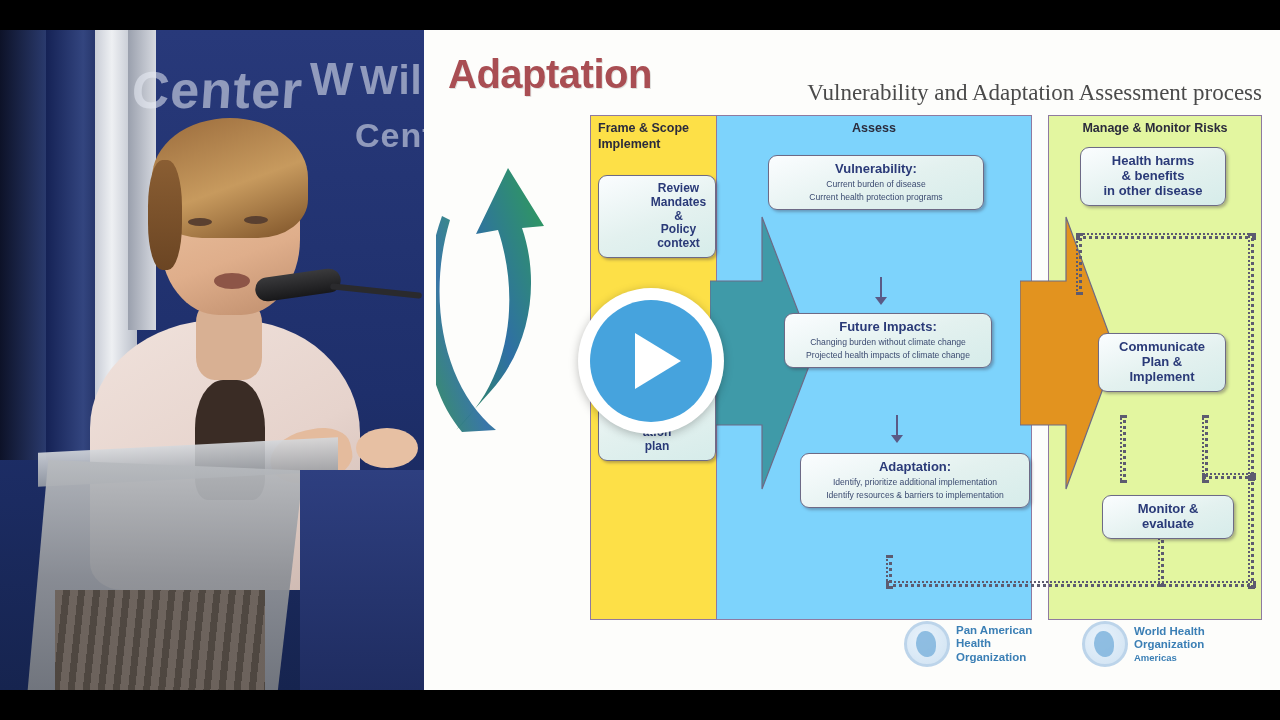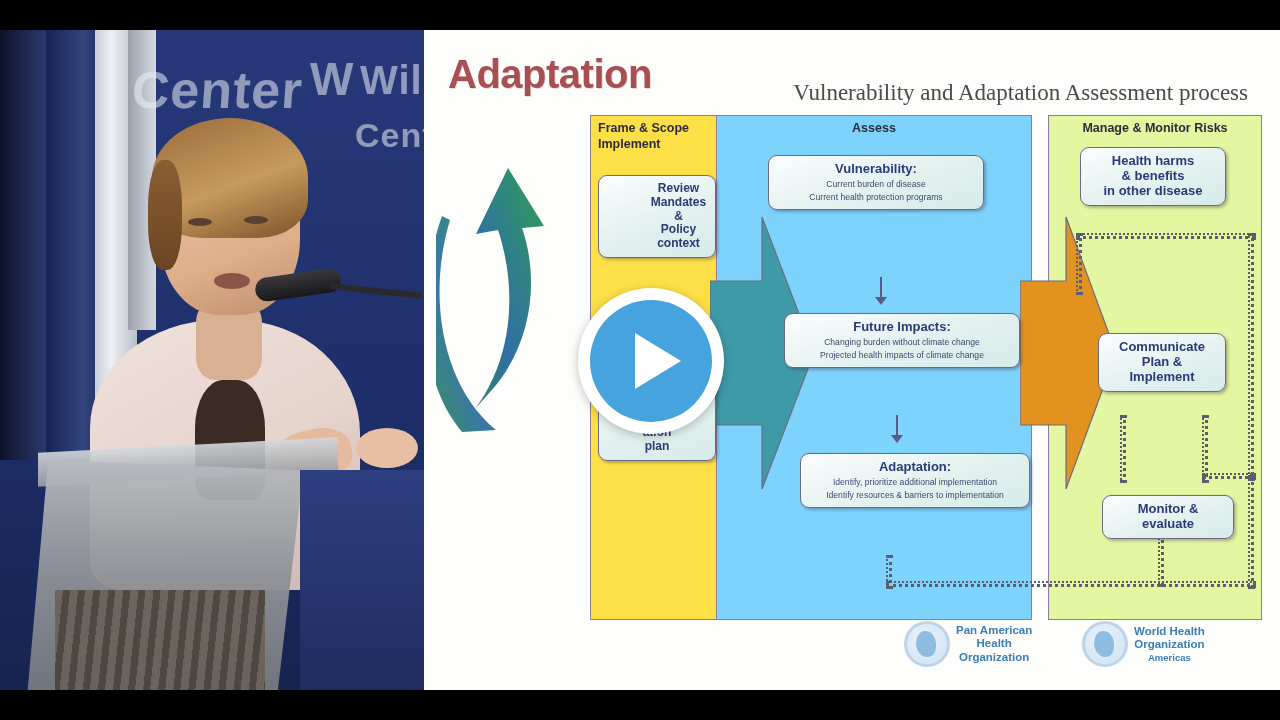--- a/index.html
+++ b/index.html
@@ -53,7 +53,7 @@
   .slide{position:absolute;left:424px;top:30px;width:856px;height:660px;background:#fdfdfb;overflow:hidden;}
   .slide-title{position:absolute;left:24px;top:22px;font-size:40px;font-weight:bold;color:#a94e53;
      letter-spacing:-.5px;text-shadow:1px 1px 0 rgba(0,0,0,.12);}
-  .slide-subtitle{position:absolute;right:32px;top:50px;font-family:"Liberation Serif",serif;
+  .slide-subtitle{position:absolute;right:18px;top:50px;font-family:"Liberation Serif",serif;
      font-size:23px;color:#4a4a4a;white-space:nowrap;}
 
   

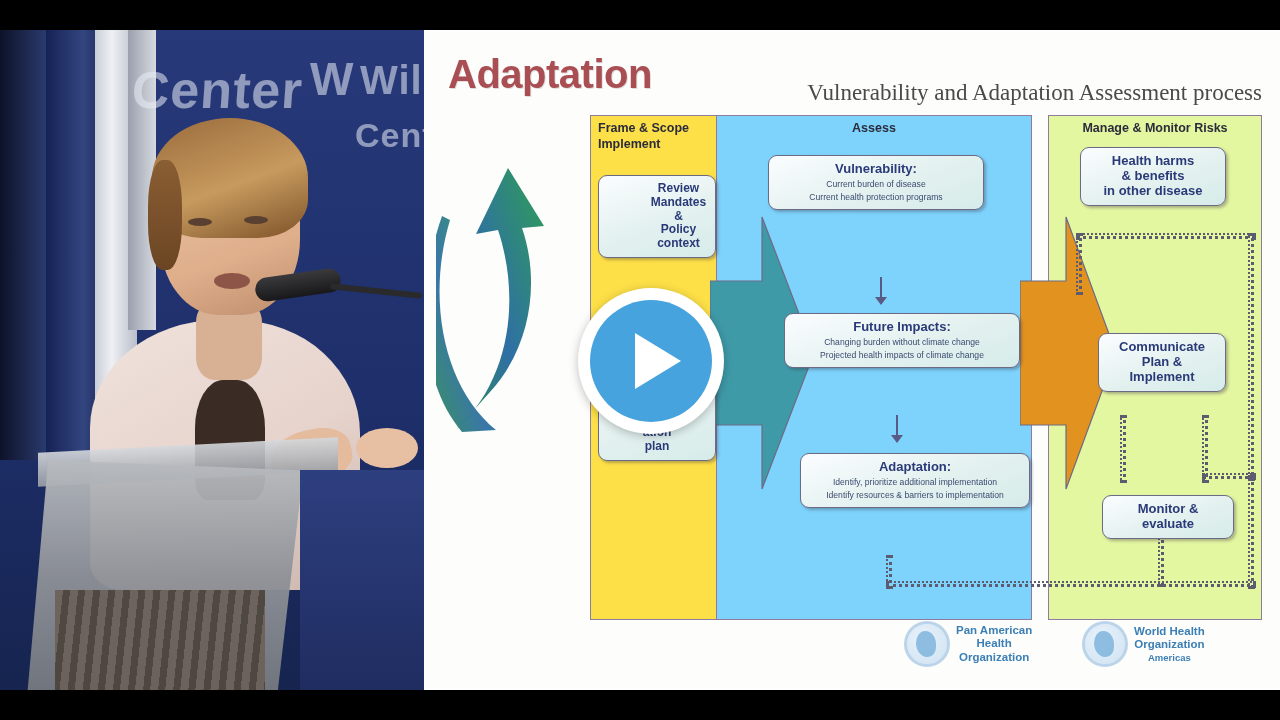--- a/index.html
+++ b/index.html
@@ -211,7 +211,7 @@
         <div class="sub">Current burden of disease</div>
         <div class="sub">Current health protection programs</div>
       </div>
-      <div class="node" style="left:194px;top:198px;width:236px;">
+      <div class="node" style="left:194px;top:198px;width:208px;">
         <div class="ttl">Future Impacts:</div>
         <div class="sub">Changing burden without climate change</div>
         <div class="sub">Projected health impacts of climate change</div>

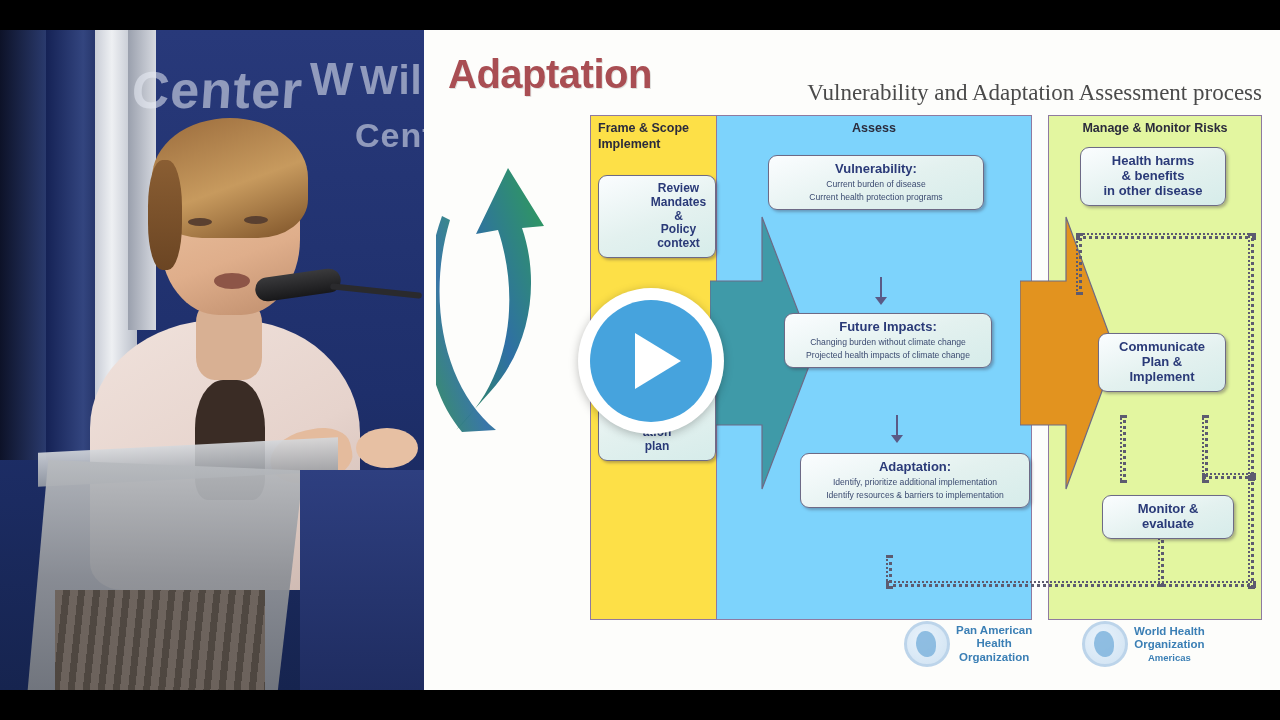--- a/index.html
+++ b/index.html
@@ -94,7 +94,7 @@
      background:radial-gradient(circle at 40% 35%,#e8f2fb,#cfe2f2);position:relative;flex:none;}
   .logo .globe:after{content:"";position:absolute;left:9px;top:7px;width:20px;height:26px;
      background:#7fb4dd;border-radius:46% 52% 40% 55%;opacity:.85;}
-  .logo .txt{font-size:11.5px;font-weight:bold;color:#3b7fb5;line-height:1.18;text-align:center;}
+  .logo .txt{font-size:11.5px;font-weight:bold;color:#3b7fb5;line-height:1.18;}
   .logo .amr{font-size:9.5px;color:#3b7fb5;font-weight:bold;}
 </style>
 </head>

